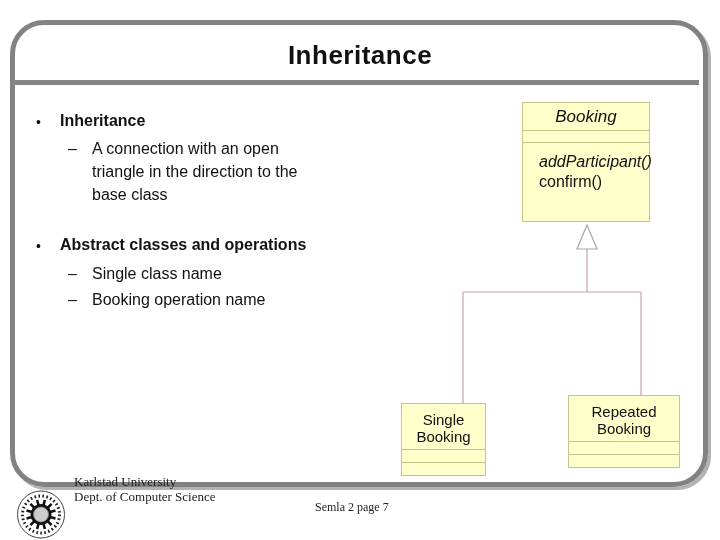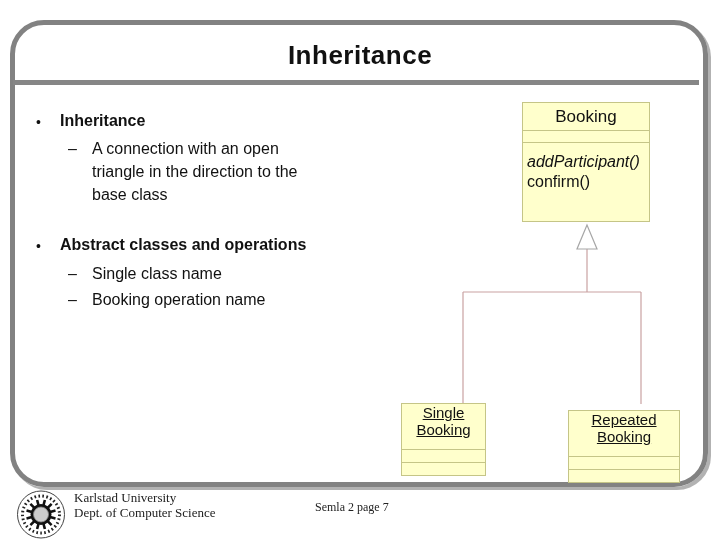--- a/index.html
+++ b/index.html
@@ -26,7 +26,7 @@
   .uml-box{position:absolute;box-sizing:border-box;background:#ffffcc;border:1px solid #c5c587;}
   .uml-box .klass-title{text-align:center;font-size:17px;}
   .booking{left:522px;top:102px;width:128px;height:120px;}
-  .booking .klass-title{height:27px;line-height:27px;}
+  .booking .klass-title{height:27px;line-height:27px;font-style:italic;}
   .booking .attr-comp{height:11px;border-top:1px solid #c5c587;}
   .booking .ops-comp{border-top:1px solid #c5c587;padding:9px 0 0 4px;font-size:16px;line-height:20px;}
   .op.italic{font-style:italic;}

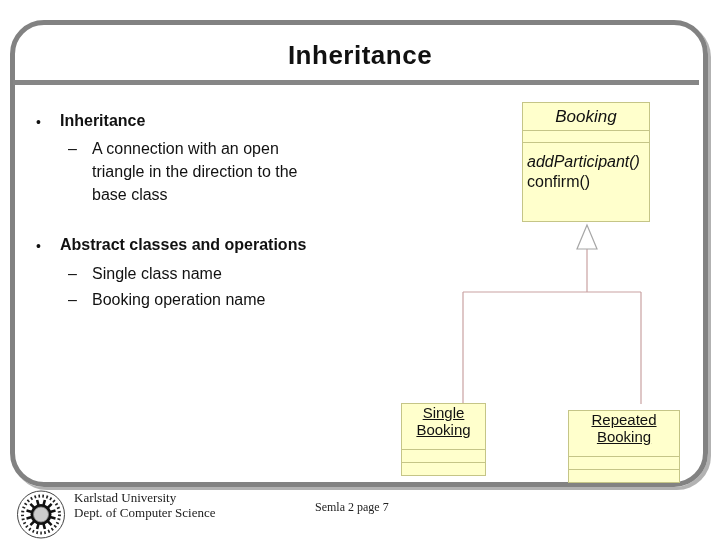--- a/index.html
+++ b/index.html
@@ -28,7 +28,7 @@
   .booking{left:522px;top:102px;width:128px;height:120px;}
   .booking .klass-title{height:27px;line-height:27px;font-style:italic;}
   .booking .attr-comp{height:11px;border-top:1px solid #c5c587;}
-  .booking .ops-comp{border-top:1px solid #c5c587;padding:9px 0 0 4px;font-size:16px;line-height:20px;}
+  .booking .ops-comp{border-top:1px solid #c5c587;padding:9px 0 0 16px;font-size:16px;line-height:20px;}
   .op.italic{font-style:italic;}
   .subclass .klass-title{height:45px;font-size:15px;line-height:17px;box-sizing:border-box;text-decoration:underline;}
   .subclass .comp-1{height:12px;border-top:1px solid #c5c587;}

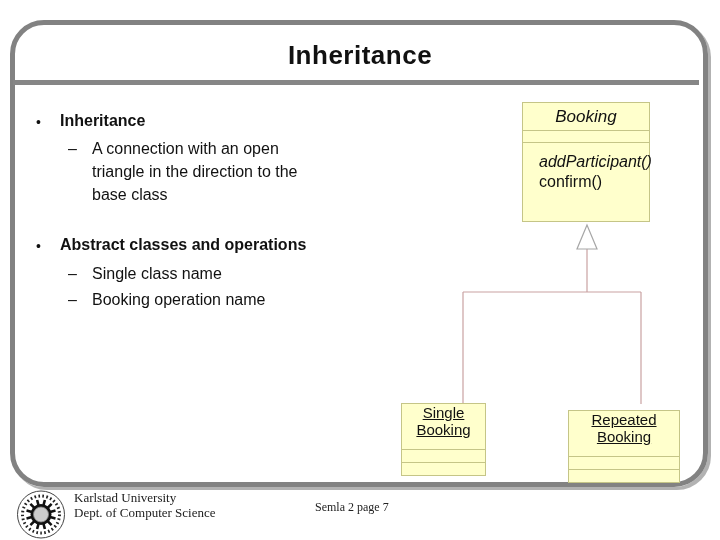--- a/index.html
+++ b/index.html
@@ -30,7 +30,7 @@
   .booking .attr-comp{height:11px;border-top:1px solid #c5c587;}
   .booking .ops-comp{border-top:1px solid #c5c587;padding:9px 0 0 16px;font-size:16px;line-height:20px;}
   .op.italic{font-style:italic;}
-  .subclass .klass-title{height:45px;font-size:15px;line-height:17px;box-sizing:border-box;text-decoration:underline;}
+  .subclass .klass-title{height:45px;font-size:15px;line-height:17px;padding-top:7px;box-sizing:border-box;}
   .subclass .comp-1{height:12px;border-top:1px solid #c5c587;}
   .subclass .comp-2{height:13px;border-top:1px solid #c5c587;}
   .single{left:401px;top:403px;width:85px;height:73px;}

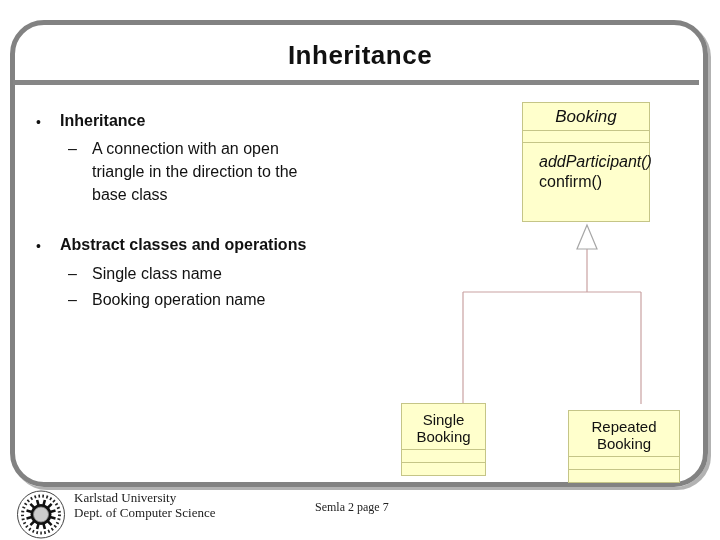--- a/index.html
+++ b/index.html
@@ -34,7 +34,7 @@
   .subclass .comp-1{height:12px;border-top:1px solid #c5c587;}
   .subclass .comp-2{height:13px;border-top:1px solid #c5c587;}
   .single{left:401px;top:403px;width:85px;height:73px;}
-  .repeated{left:568px;top:410px;width:112px;height:73px;}
+  .repeated{left:568px;top:395px;width:112px;height:73px;}
 
   
   .logo{position:absolute;left:15px;top:489px;}

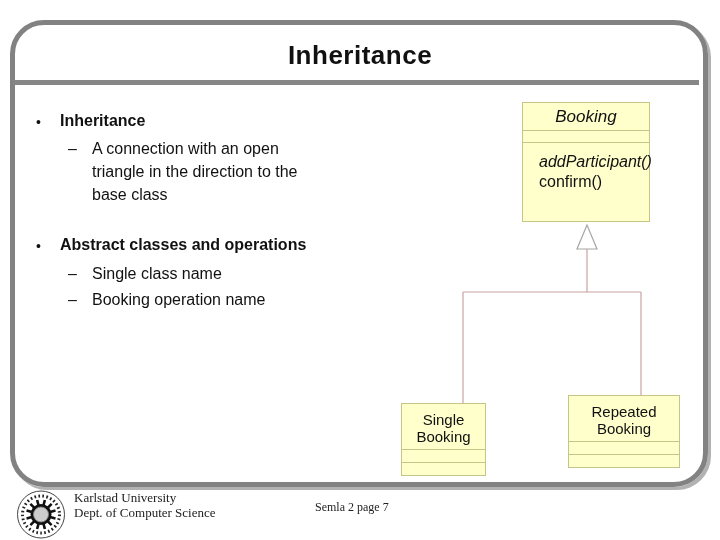--- a/index.html
+++ b/index.html
@@ -38,7 +38,7 @@
 
   
   .logo{position:absolute;left:15px;top:489px;}
-  .footer-affil{position:absolute;left:74px;top:490px;font-family:"Liberation Serif", serif;
+  .footer-affil{position:absolute;left:74px;top:474px;font-family:"Liberation Serif", serif;
     font-size:13px;line-height:15px;color:#222;}
   .page-label{position:absolute;left:315px;top:500px;font-family:"Liberation Serif", serif;
     font-size:12px;color:#222;}

